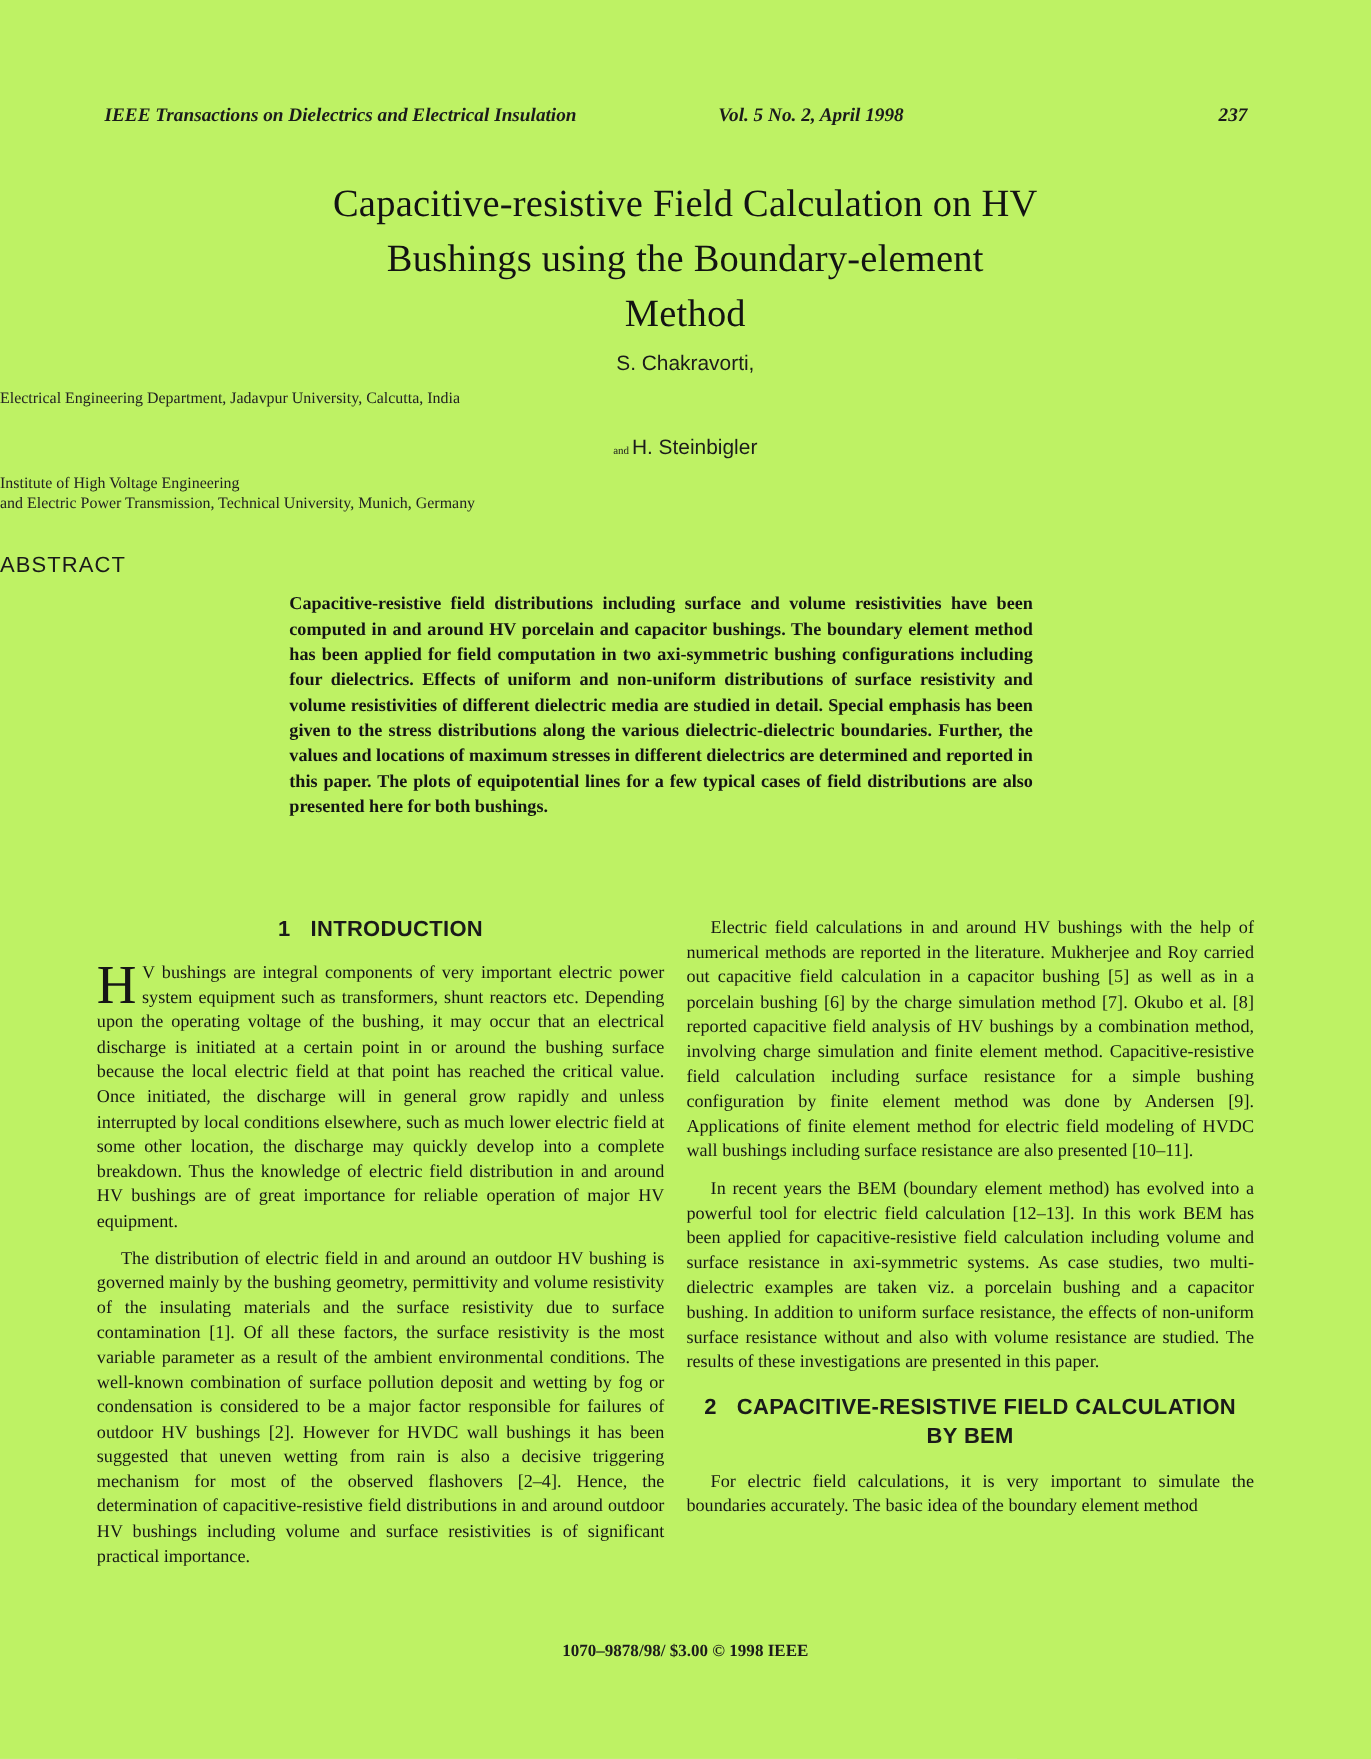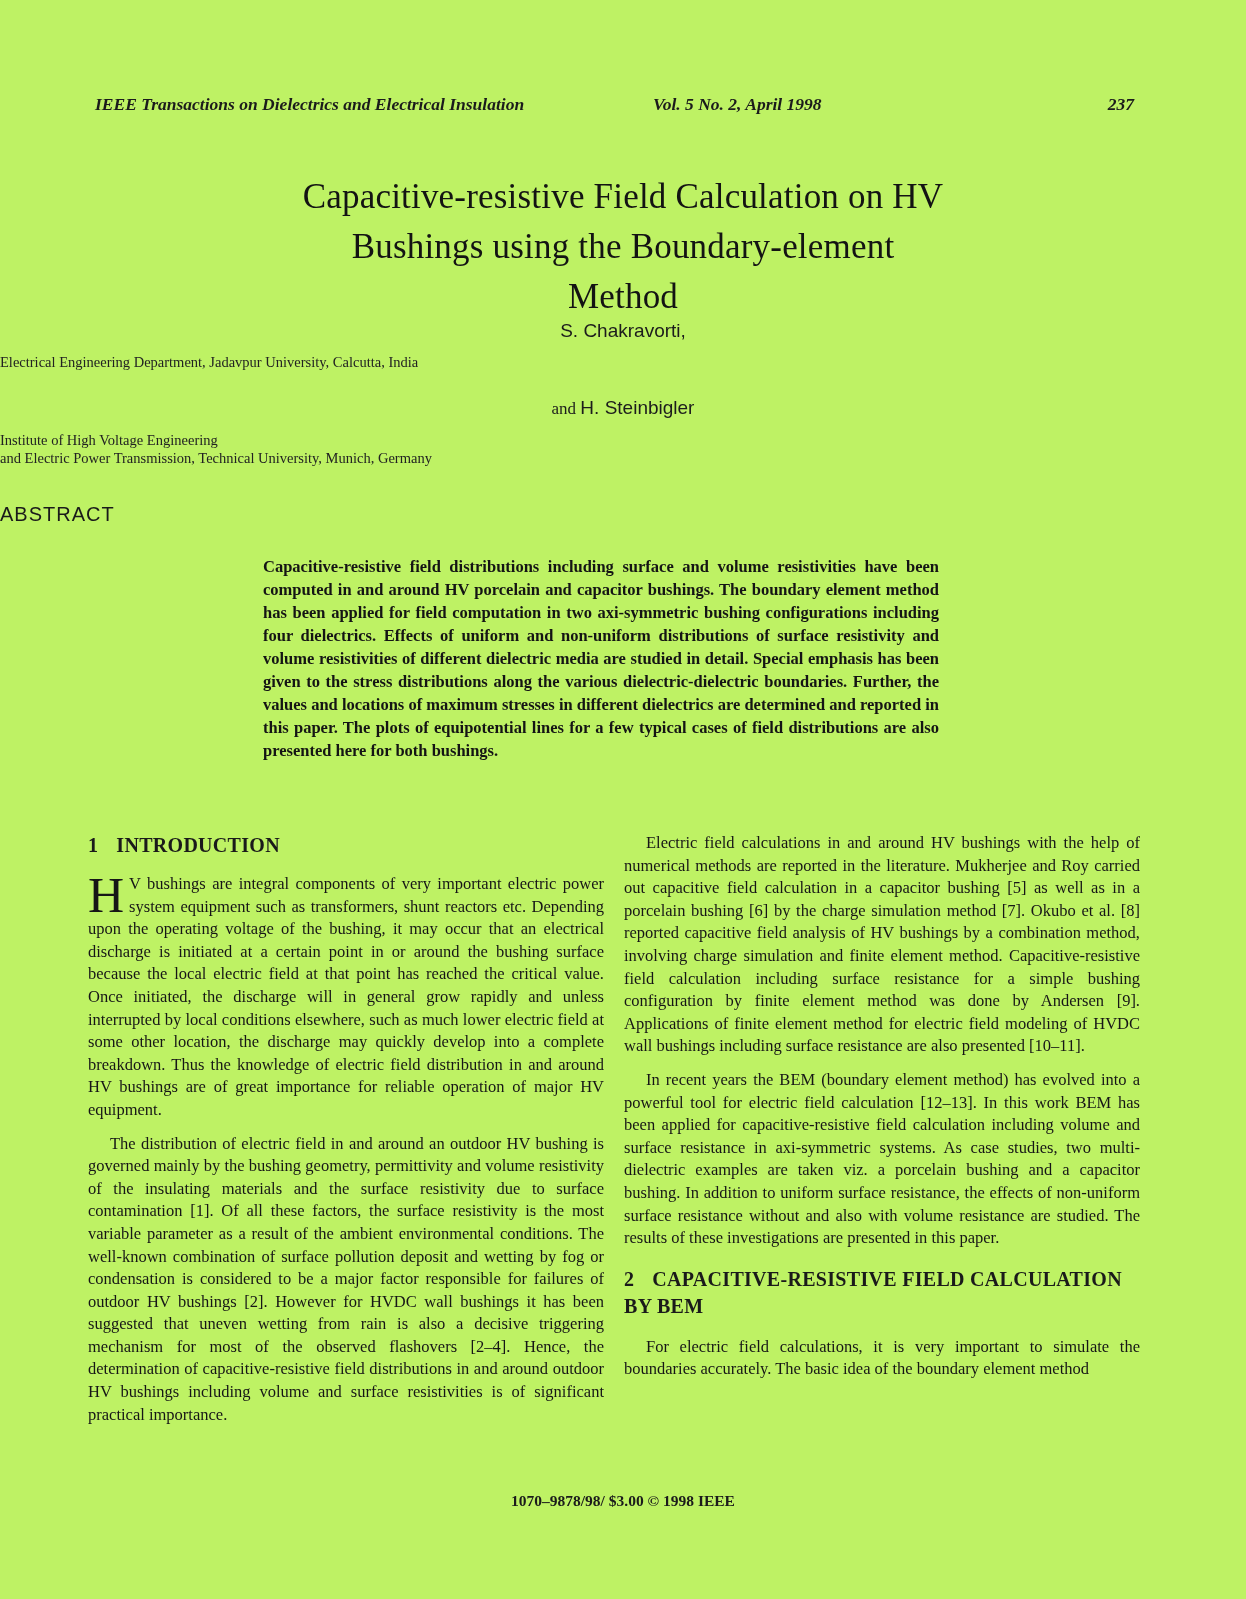--- a/index.html
+++ b/index.html
@@ -36,7 +36,7 @@
   
   .title {
     position: absolute;
-    top: 172px;
+    top: 160px;
     left: 0;
     width: 100%;
     margin: 0;

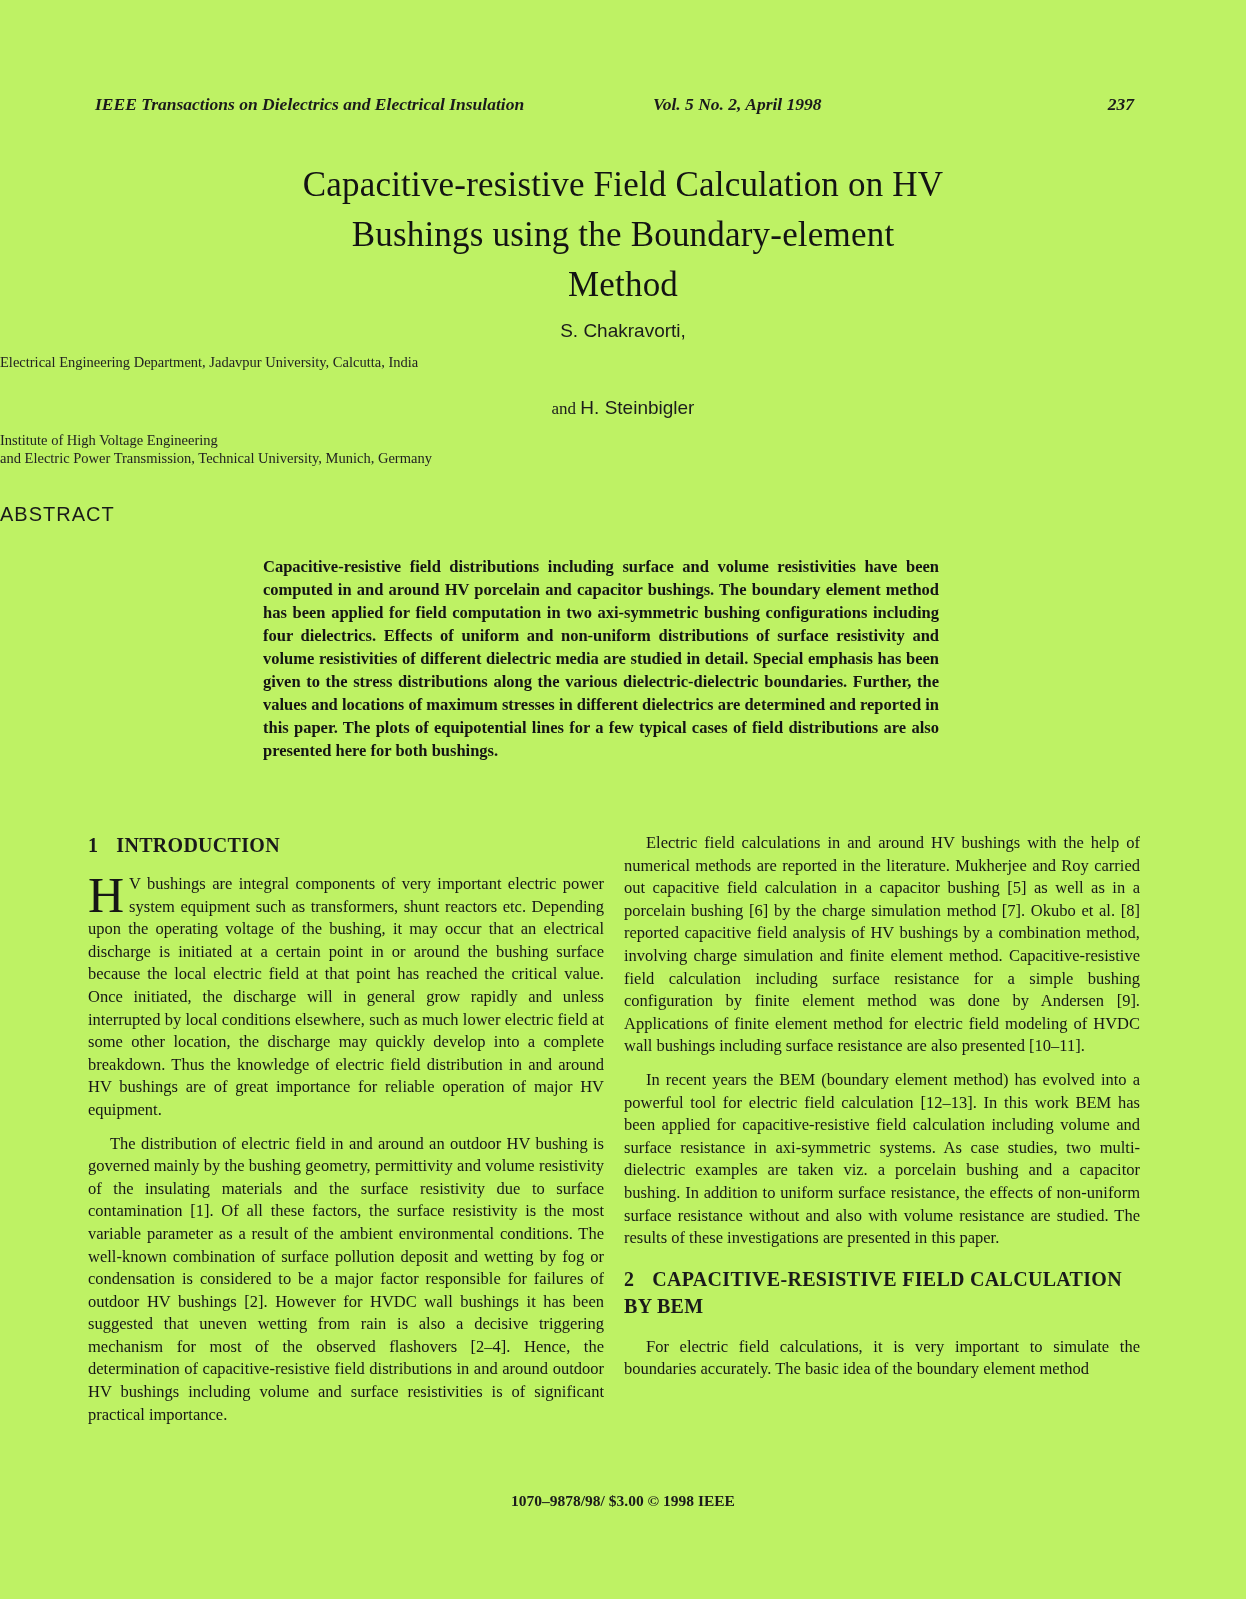--- a/index.html
+++ b/index.html
@@ -62,7 +62,7 @@
   .author2-name { top: 397px; }
   .author-prefix {
     font-family: "Liberation Serif", "DejaVu Serif", serif;
-    font-size: 17px;
+    font-size: 10px;
   }
   .affiliation {
     position: absolute;

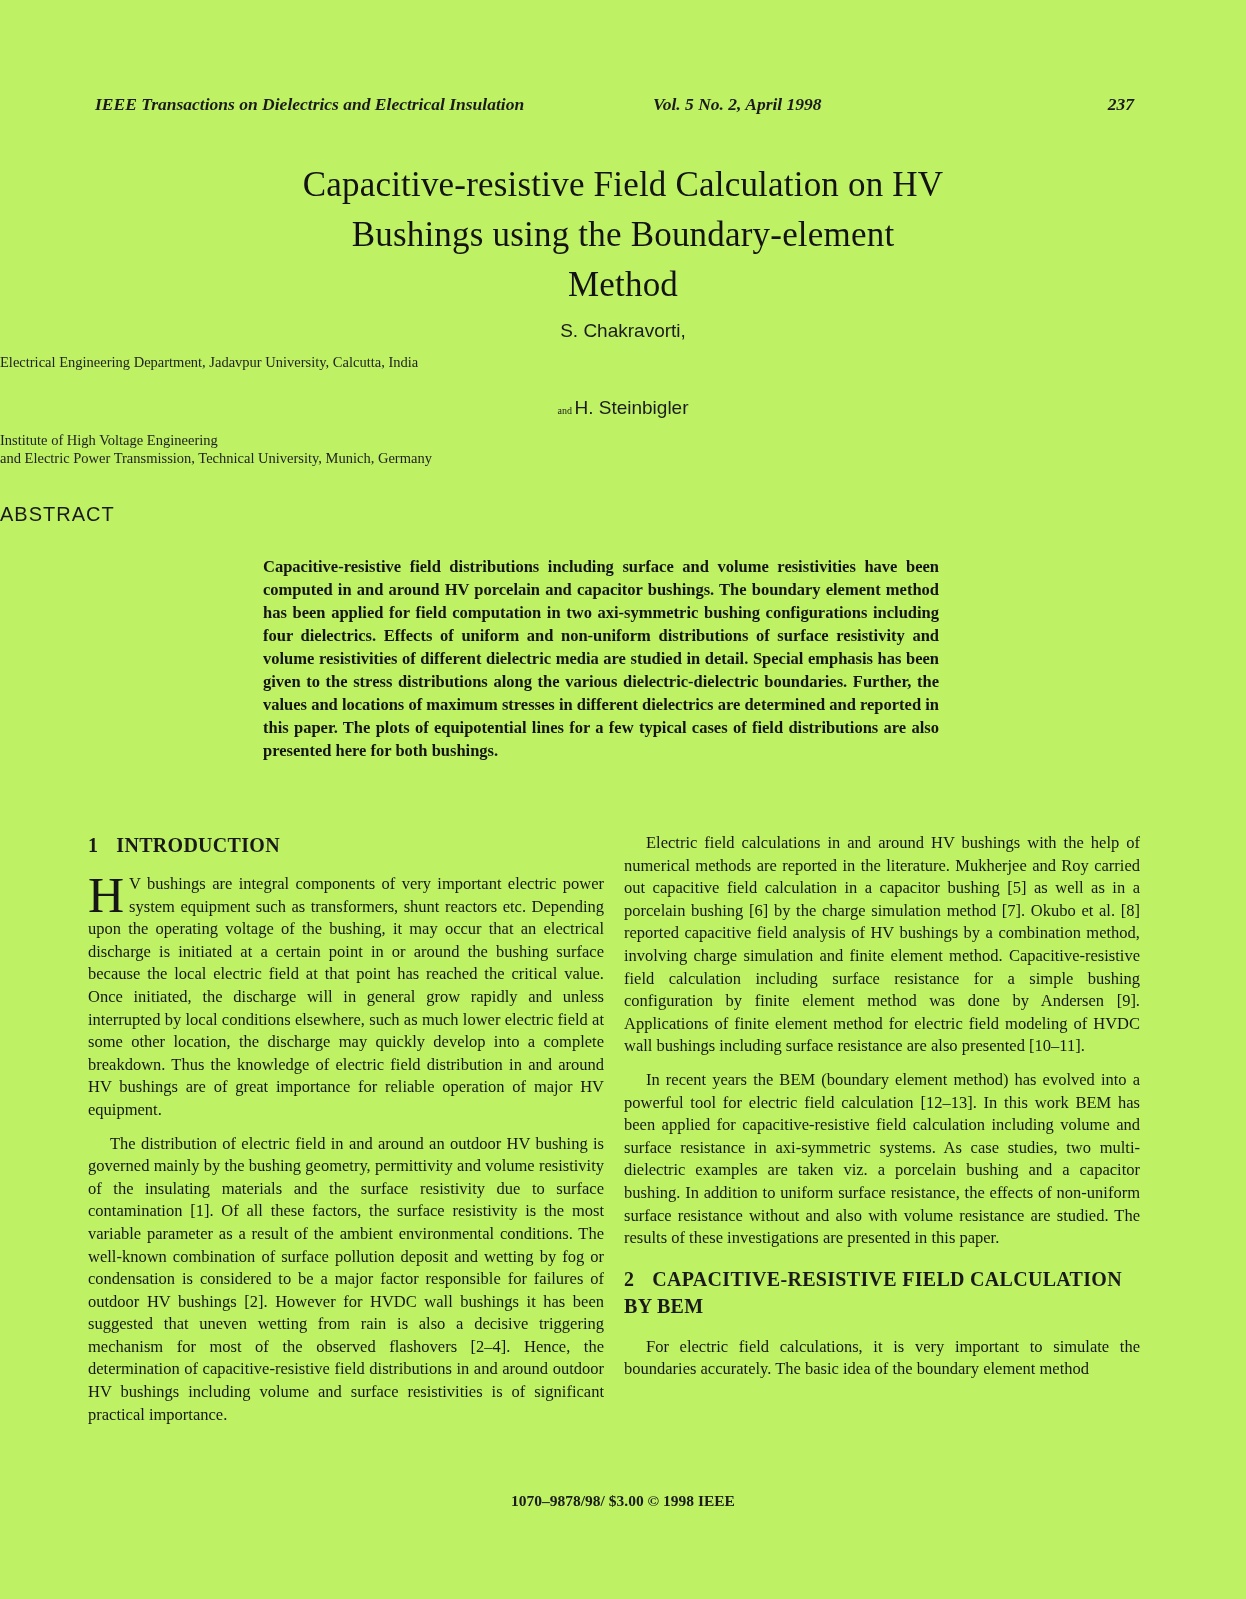--- a/index.html
+++ b/index.html
@@ -91,7 +91,7 @@
   }
   .abstract-body {
     position: absolute;
-    top: 555px;
+    top: 537px;
     left: 263px;
     width: 676px;
     font-size: 16.5px;

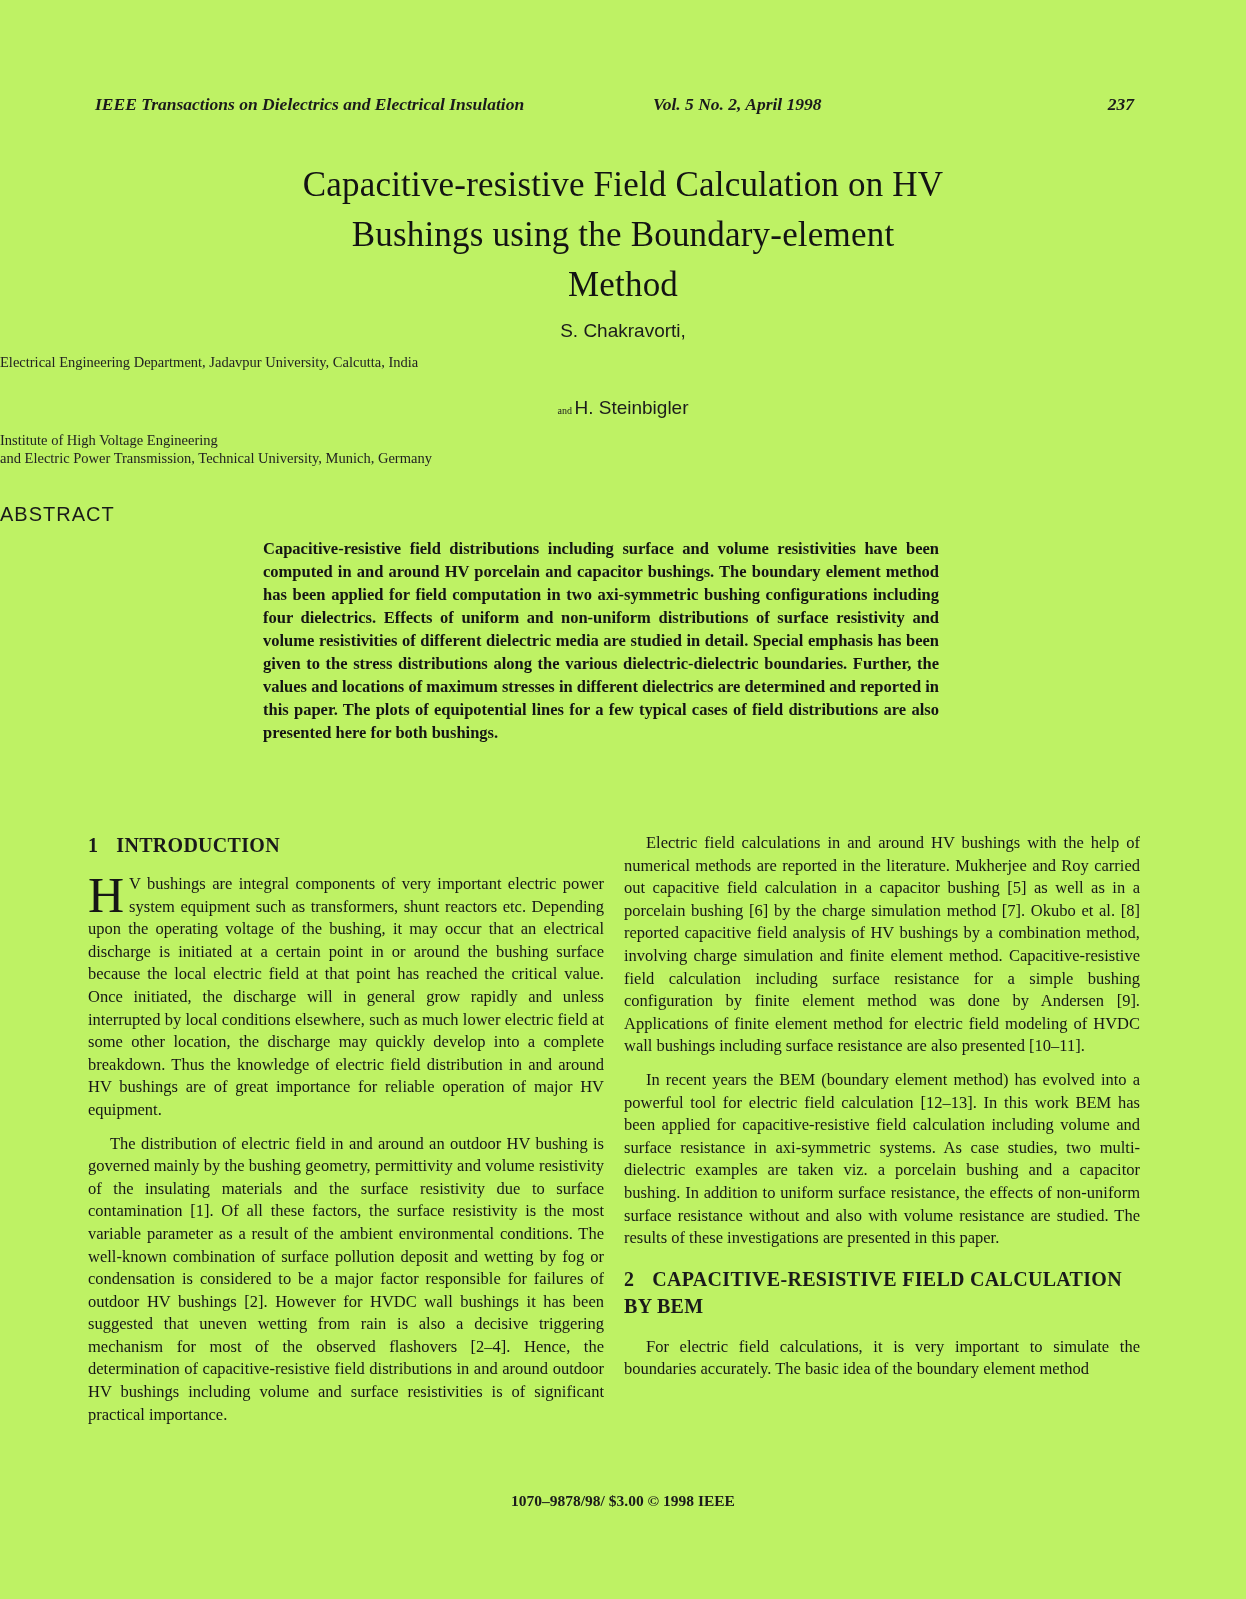--- a/index.html
+++ b/index.html
@@ -111,10 +111,10 @@
   .col-right { left: 624px; }
 
   .section-heading {
-    font-family: Liberation Serif, serif;
+    font-family: Liberation Sans, sans-serif;
     font-size: 20px;
     line-height: 27px;
-    text-align: left;
+    text-align: center;
     color: #1a1a1a;
     margin: 0 0 14px 0;
     letter-spacing: 0.3px;

